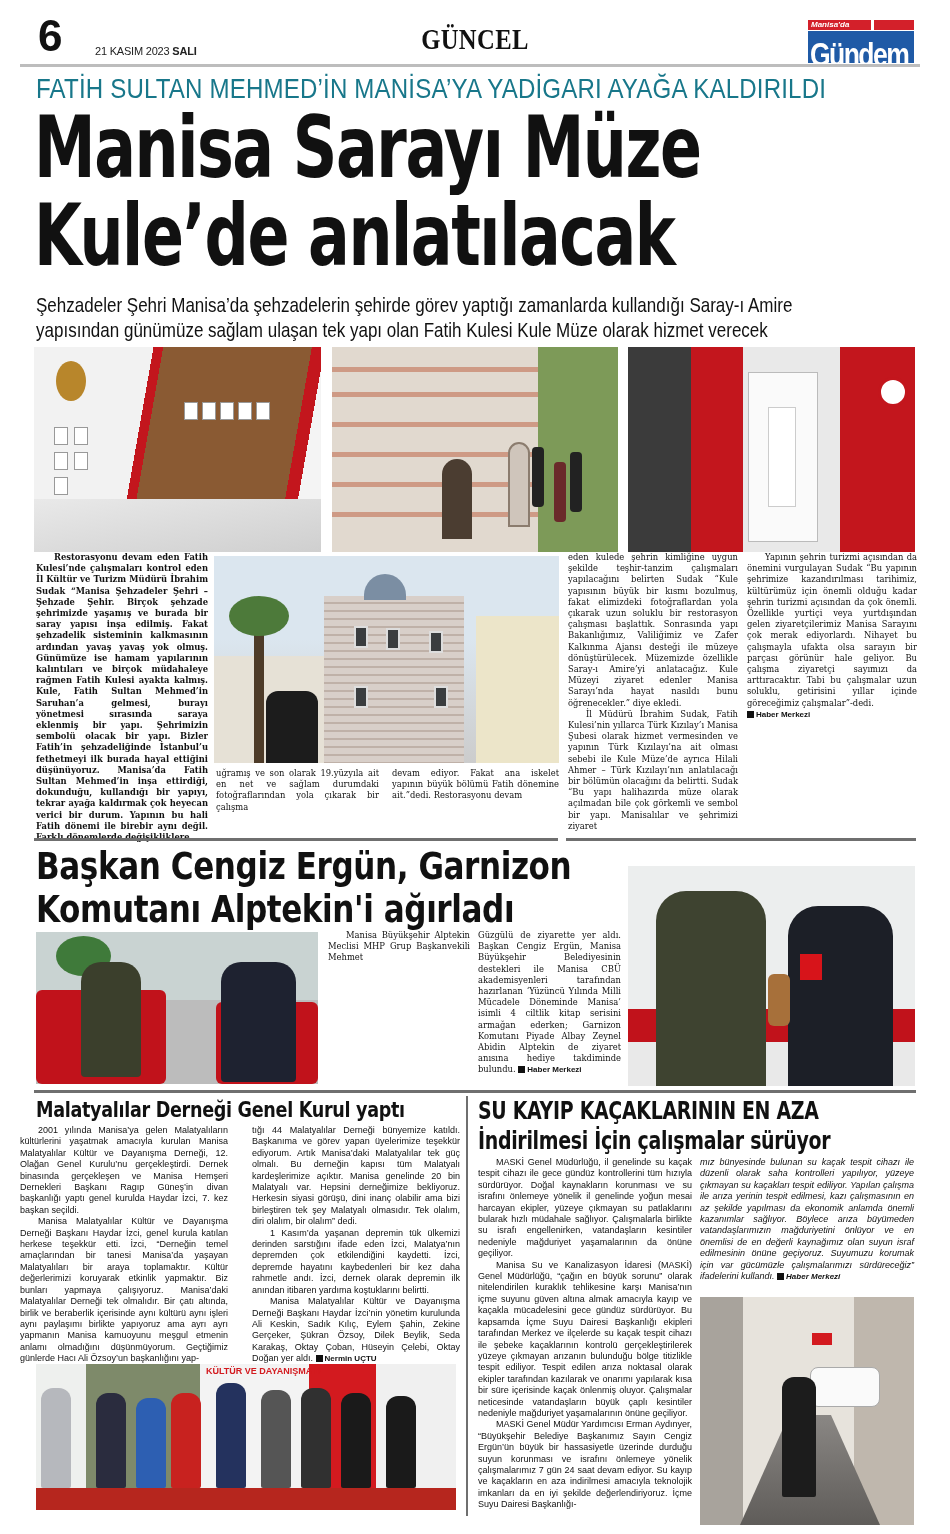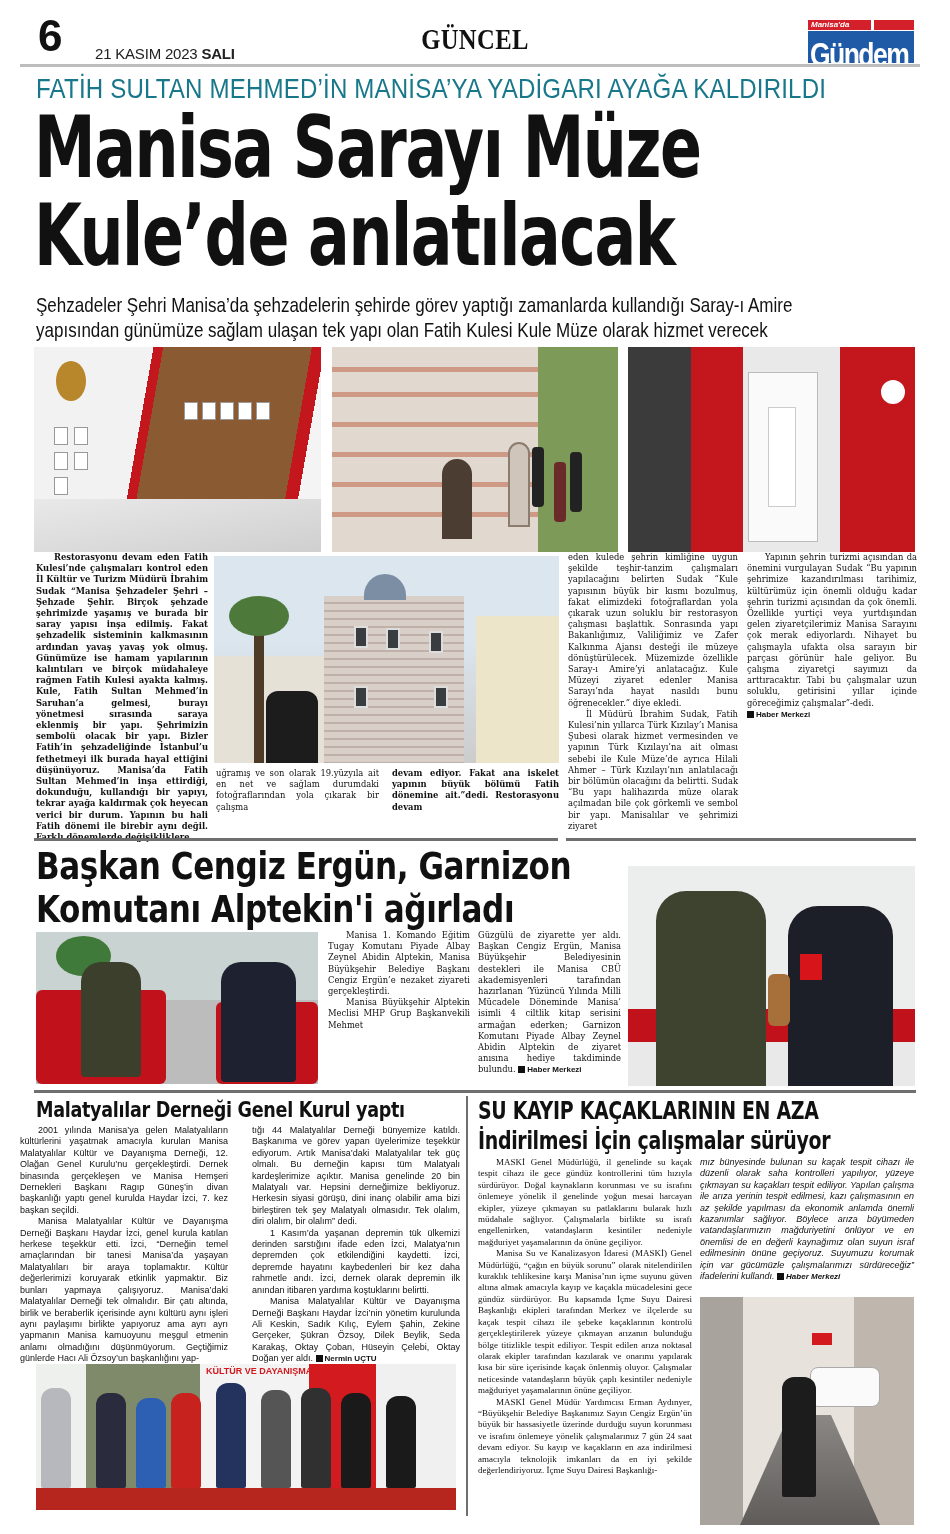--- a/index.html
+++ b/index.html
@@ -10,7 +10,7 @@
 
   
   .page-num { left: 38px; top: 14px; font-family: "Liberation Sans", sans-serif; font-weight: bold; font-size: 44px; line-height: 44px; color: #111; }
-  .date { left: 95px; top: 45px; font-family: "Liberation Sans", sans-serif; font-size: 15px; color: #222; letter-spacing: -0.2px; }
+  .date { left: 95px; top: 45px; font-family: "Liberation Sans", sans-serif; font-size: 11px; color: #222; letter-spacing: -0.2px; }
   .date b { font-weight: bold; }
   .section { left: 0; width: 950px; top: 22px; text-align: center; font-family: "Liberation Serif", serif; font-weight: bold; font-size: 30px; letter-spacing: 0.5px; transform: scaleX(0.82); color: #111; }
   .logo { left: 808px; top: 20px; width: 106px; height: 43px; }

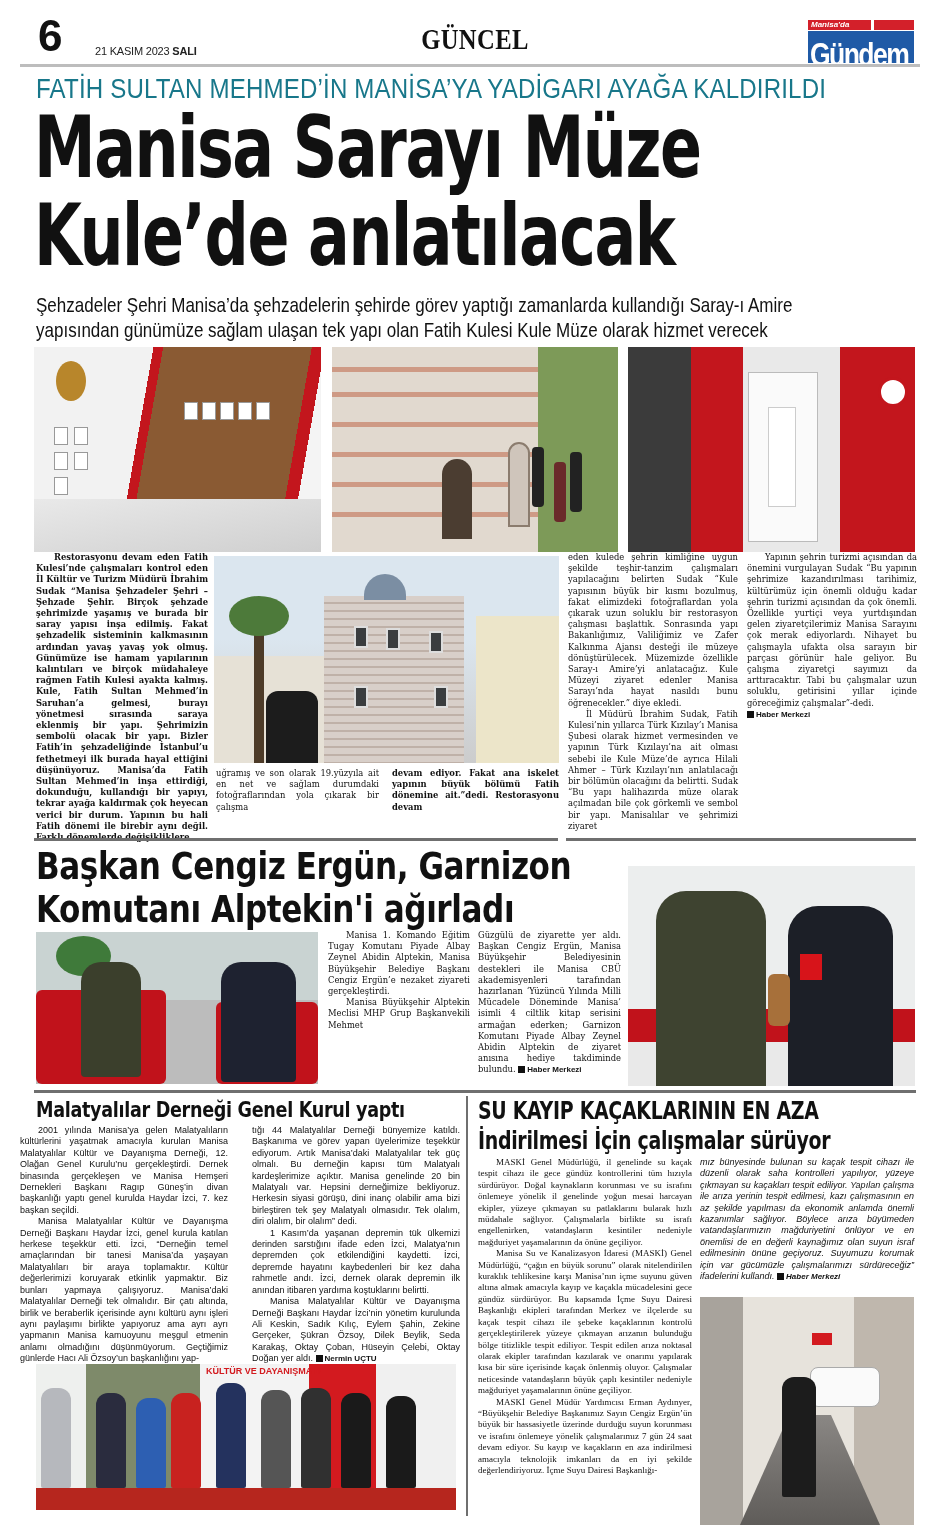--- a/index.html
+++ b/index.html
@@ -174,7 +174,7 @@
 <div class="col" style="left:216px;top:768px;width:163px;">
   <p class="noi">uğramış ve son olarak 19.yüzyıla ait en net ve sağlam durumdaki fotoğraflarından yola çıkarak bir çalışma</p>
 </div>
-<div class="col" style="left:392px;top:768px;width:167px;font-weight:bold;">
+<div class="col" style="left:392px;top:768px;width:167px;">
   <p class="noi">devam ediyor. Fakat ana iskelet yapının büyük bölümü Fatih dönemine ait.”dedi.  Restorasyonu devam</p>
 </div>
 <div class="col" style="left:568px;top:552px;width:170px;">

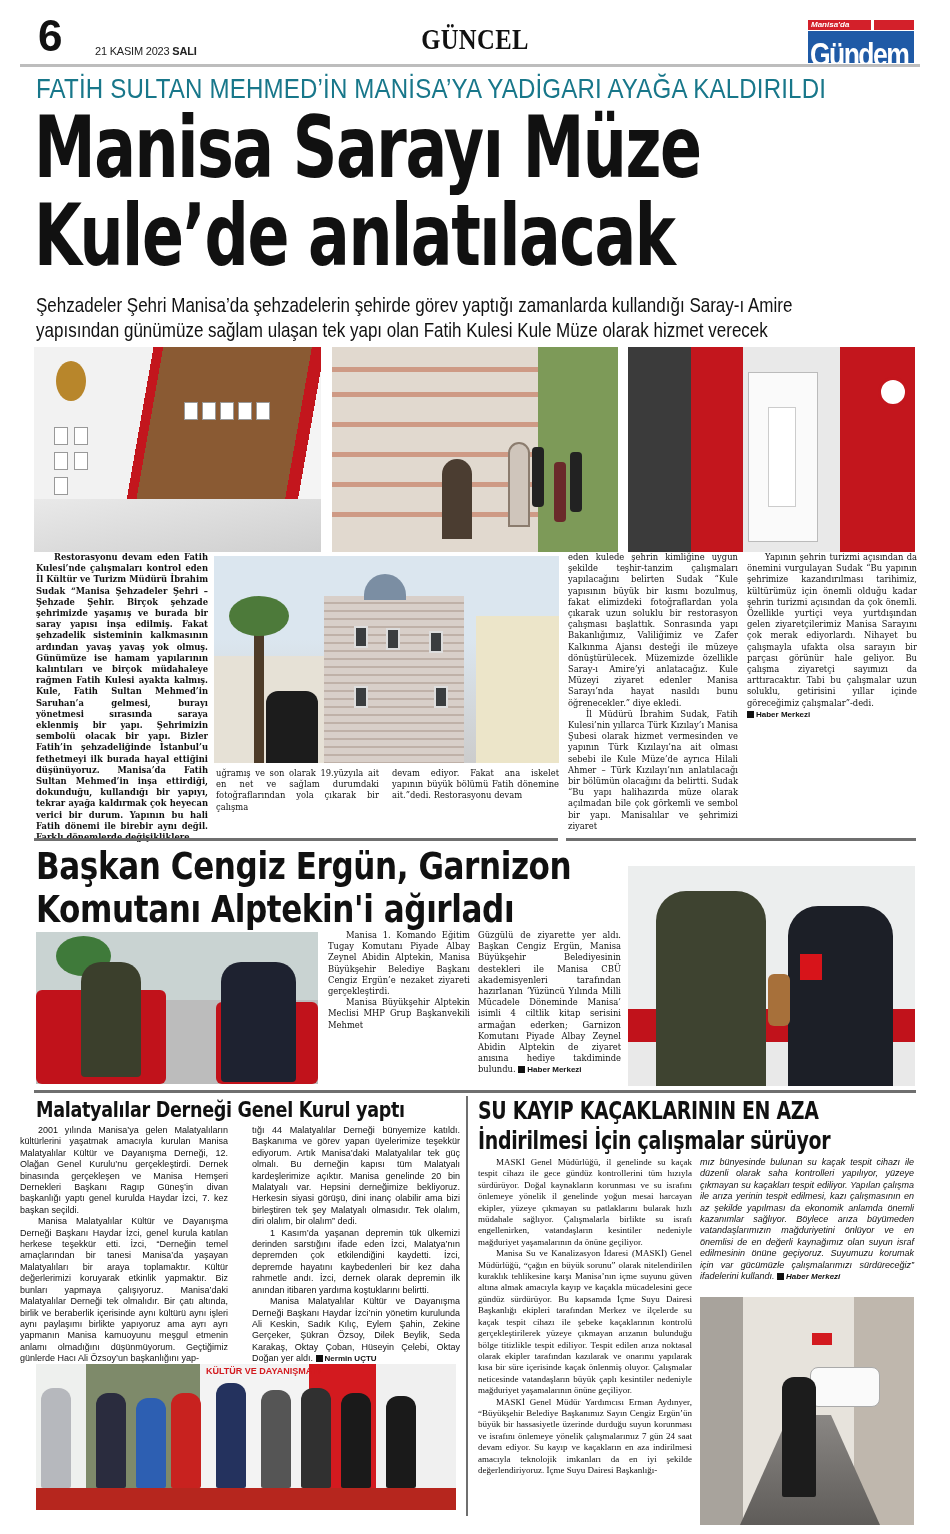--- a/index.html
+++ b/index.html
@@ -202,7 +202,6 @@
     <div class="p2"></div>
 </div>
 <div class="col" style="left:328px;top:930px;width:142px;">
-  <p>Manisa 1. Komando Eğitim Tugay Komutanı Piyade Albay Zeynel Abidin Alptekin, Manisa Büyükşehir Belediye Başkanı Cengiz Ergün’e nezaket ziyareti gerçekleştirdi.</p>
   <p>Manisa Büyükşehir Alptekin Meclisi MHP Grup Başkanvekili Mehmet</p>
 </div>
 <div class="col" style="left:478px;top:930px;width:143px;">

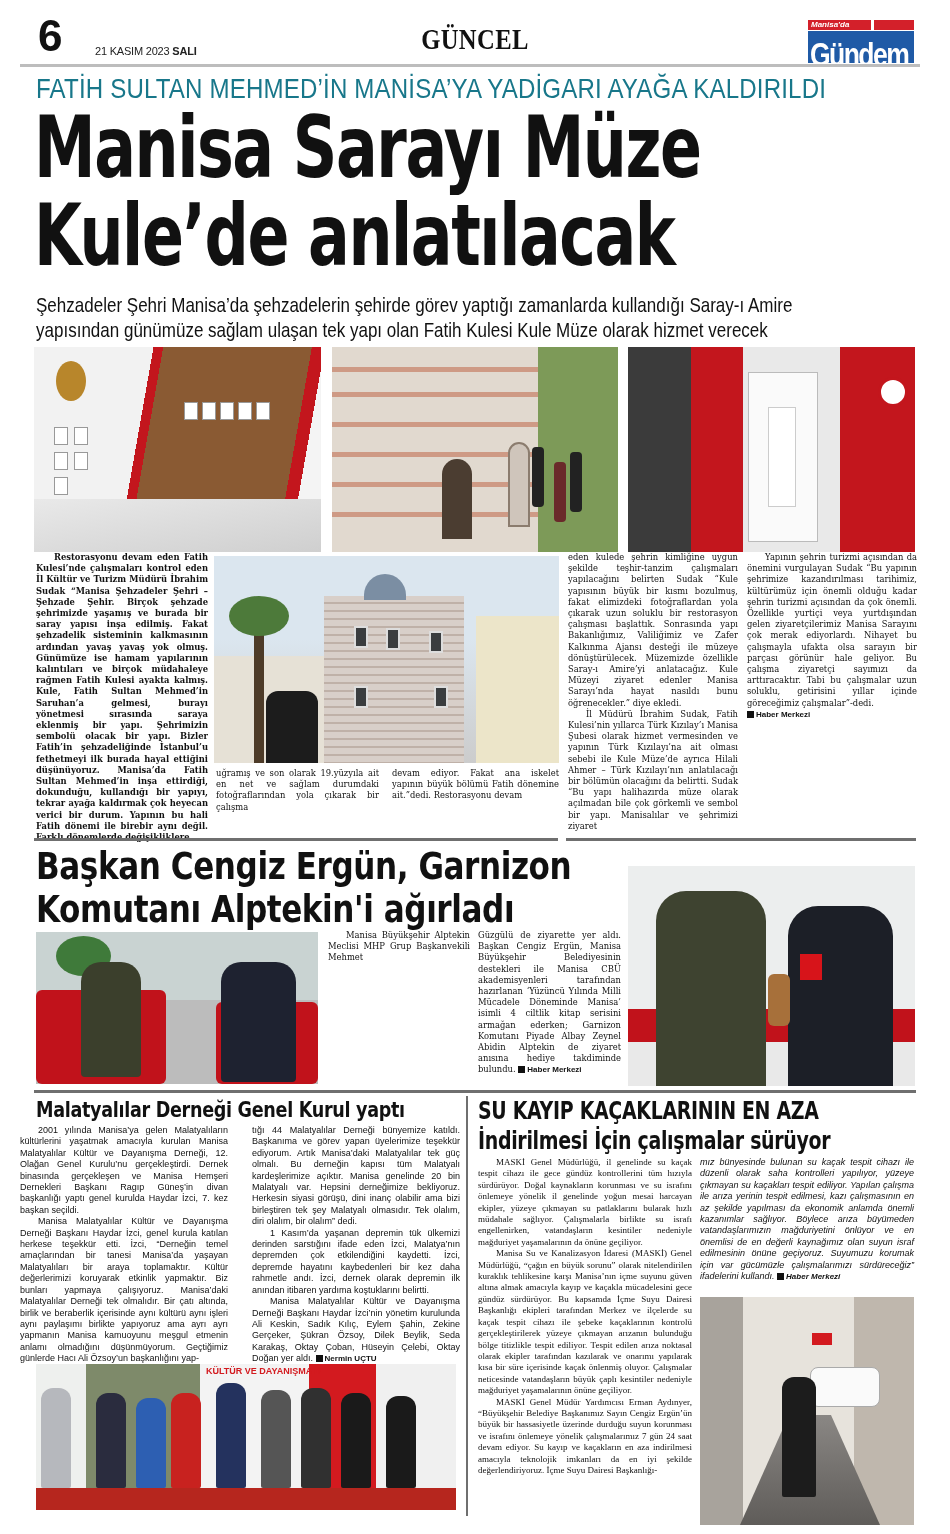--- a/index.html
+++ b/index.html
@@ -245,7 +245,7 @@
   <div>SU KAYIP KAÇAKLARININ EN AZA</div>
   <div>İndirilmesi İçin çalışmalar sürüyor</div>
 </div>
-<div class="col sans" style="left:478px;top:1157px;width:214px;font-family:Liberation Serif, serif;">
+<div class="col sans" style="left:478px;top:1157px;width:214px;">
   <p>MASKİ Genel Müdürlüğü, il genelinde su kaçak tespit cihazı ile gece gündüz kontrollerini tüm hızıyla sürdürüyor. Doğal kaynakların korunması ve su israfını önlemeye yönelik il genelinde yoğun mesai harcayan ekipler, yüzeye çıkmayan su patlaklarını bularak hızlı müdahale sağlıyor. Çalışmalarla birlikte su israfı engellenirken, vatandaşların kesintiler nedeniyle mağduriyet yaşamalarının da önüne geçiliyor.</p>
   <p>Manisa Su ve Kanalizasyon İdaresi (MASKİ) Genel Müdürlüğü, “çağın en büyük sorunu” olarak nitelendirilen kuraklık tehlikesine karşı Manisa’nın içme suyunu güven altına almak amacıyla kayıp ve kaçakla mücadelesini gece gündüz sürdürüyor.  Bu kapsamda İçme Suyu Dairesi Başkanlığı ekipleri tarafından Merkez ve ilçelerde su kaçak tespit cihazı ile şebeke kaçaklarının kontrolü gerçekleştirilerek yüzeye çıkmayan arızanın bulunduğu bölge titizlikle tespit ediliyor. Tespit edilen arıza noktasal olarak ekipler tarafından kazılarak ve onarımı yapılarak kısa bir süre içerisinde kaçak önlenmiş oluyor. Çalışmalar neticesinde vatandaşların büyük çaplı kesintiler nedeniyle mağduriyet yaşamalarının önüne geçiliyor.</p>
   <p>MASKİ Genel Müdür Yardımcısı Erman Aydınyer, “Büyükşehir Belediye Başkanımız Sayın Cengiz Ergün’ün büyük bir hassasiyetle üzerinde durduğu suyun korunması ve israfını önlemeye yönelik çalışmalarımız 7 gün 24 saat devam ediyor. Su kayıp ve kaçakların en aza indirilmesi amacıyla teknolojik imkanları da en iyi şekilde değerlendiriyoruz. İçme Suyu Dairesi Başkanlığı-</p>

